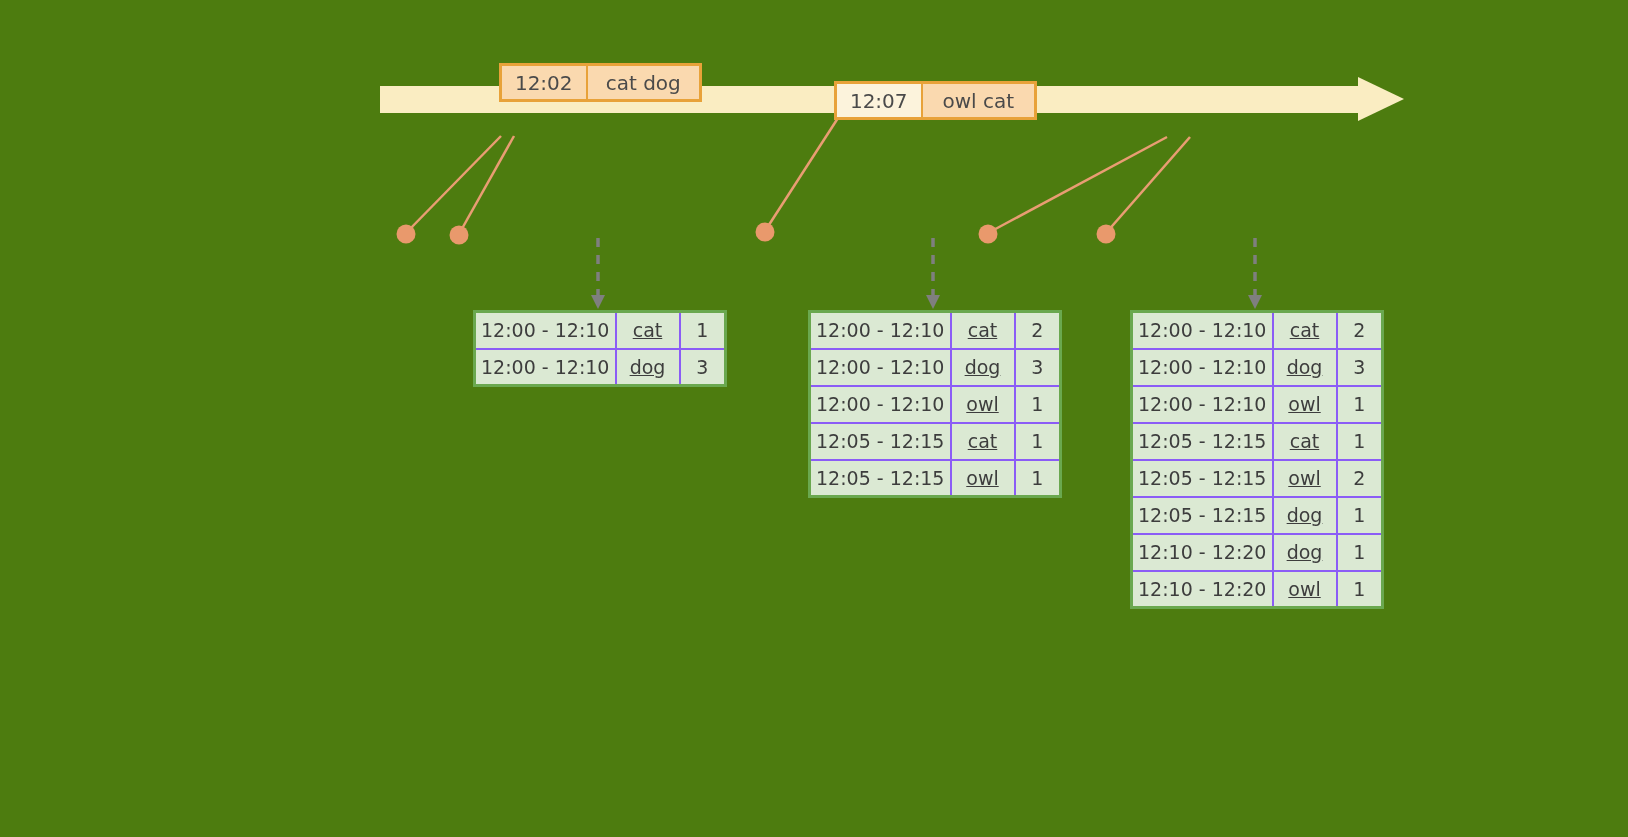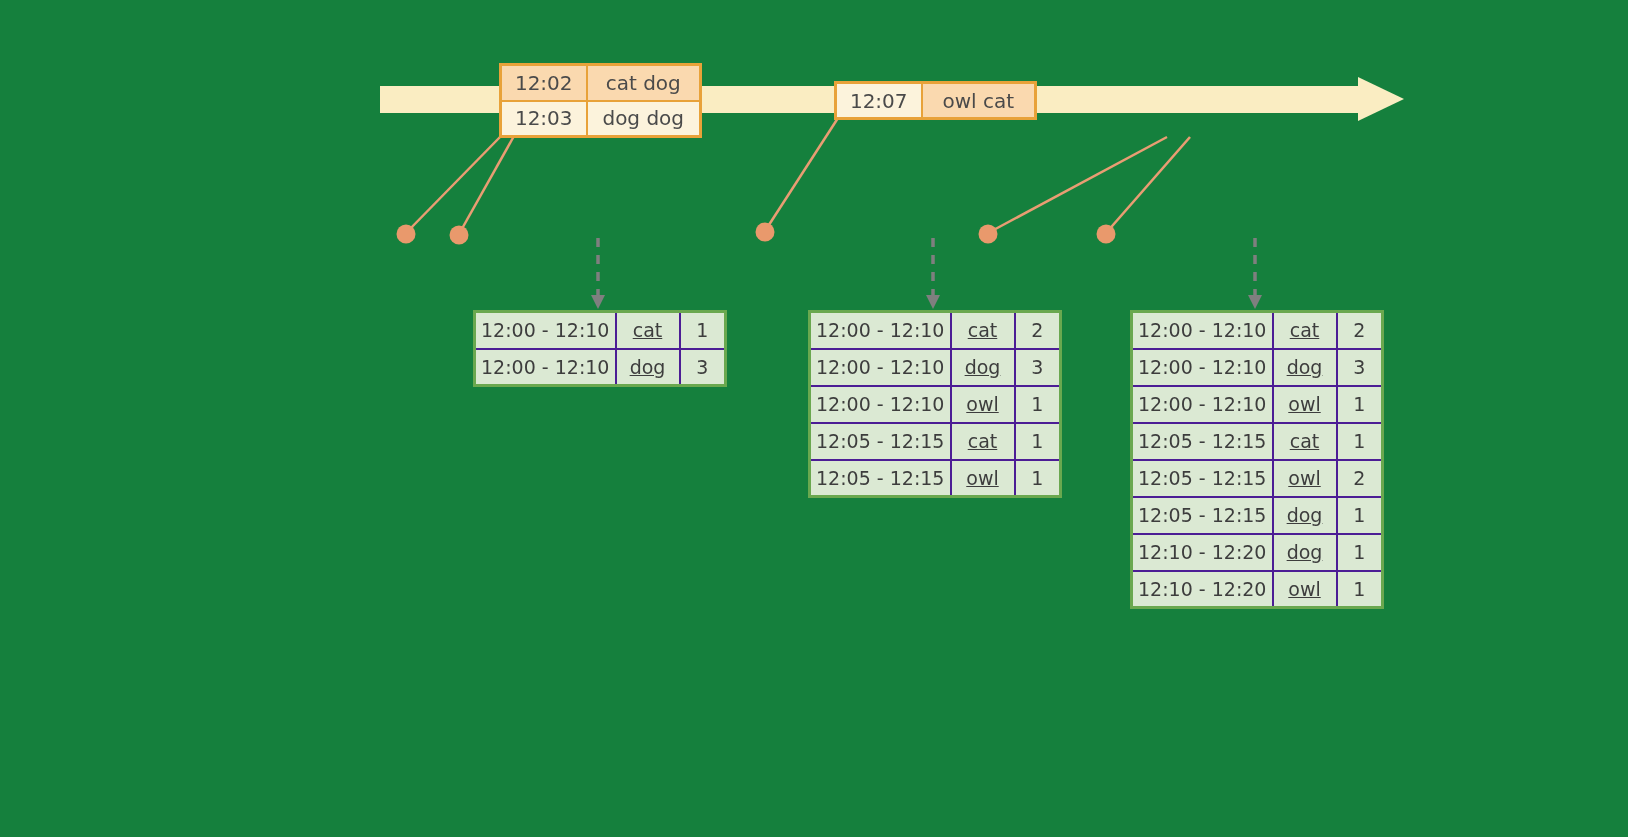--- a/index.html
+++ b/index.html
@@ -8,7 +8,7 @@
     position: relative;
     width: 1628px;
     height: 837px;
-    background: #15803d;
+    background: #4d7c0f;
     overflow: hidden;
     font-family: "DejaVu Sans", "Liberation Sans", sans-serif;
   }

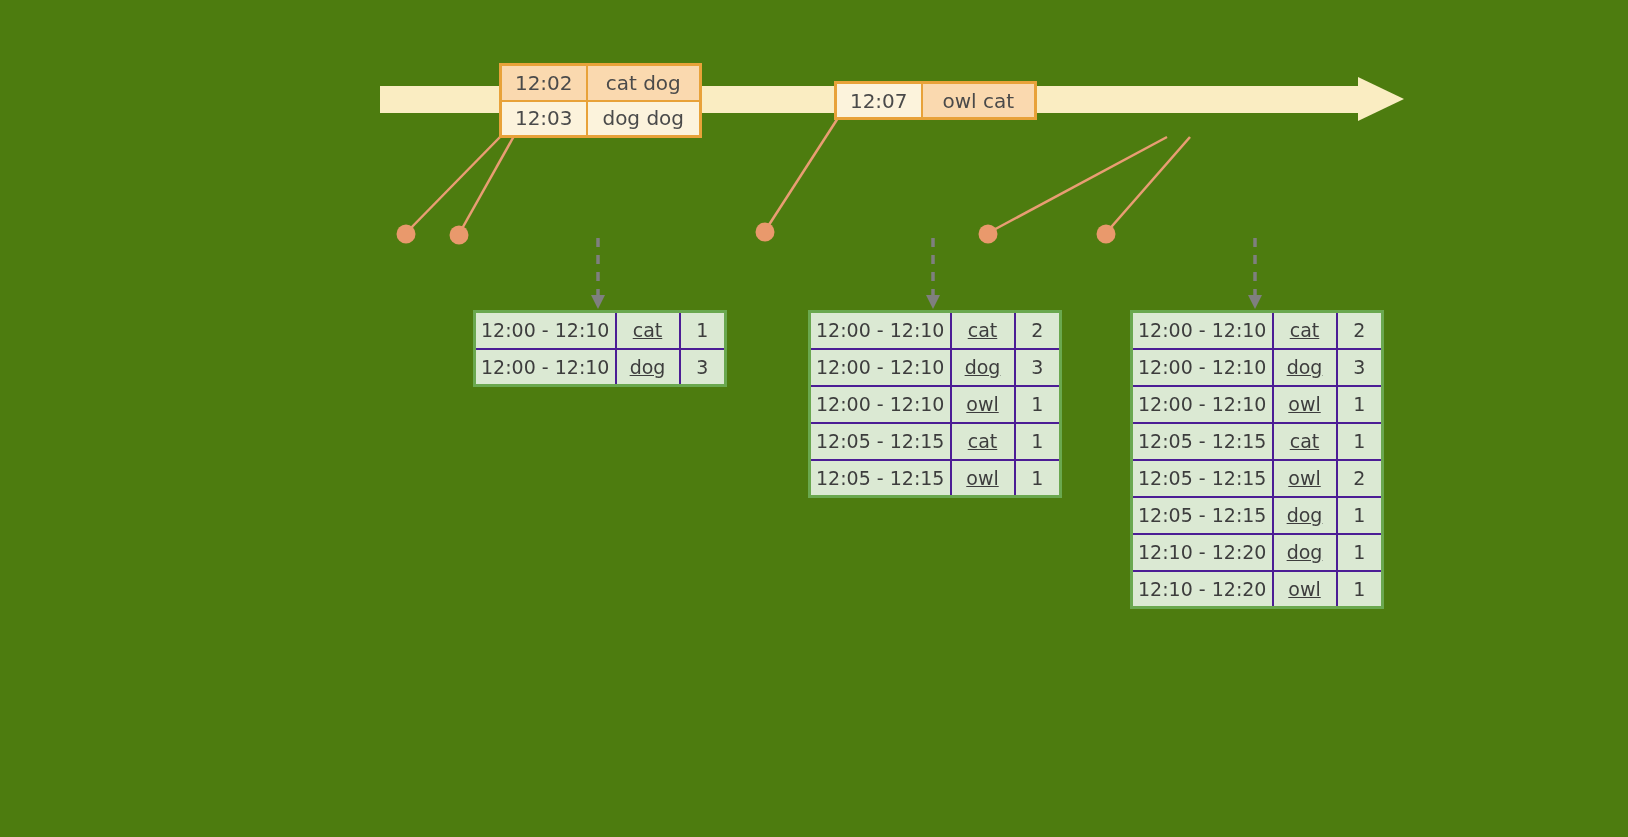--- a/index.html
+++ b/index.html
@@ -118,10 +118,6 @@
       <td class="time peach">12:02</td>
       <td class="words peach">cat dog</td>
     </tr>
-    <tr>
-      <td class="time cream">12:03</td>
-      <td class="words cream">dog dog</td>
-    </tr>
   </tbody>
     </table>
 

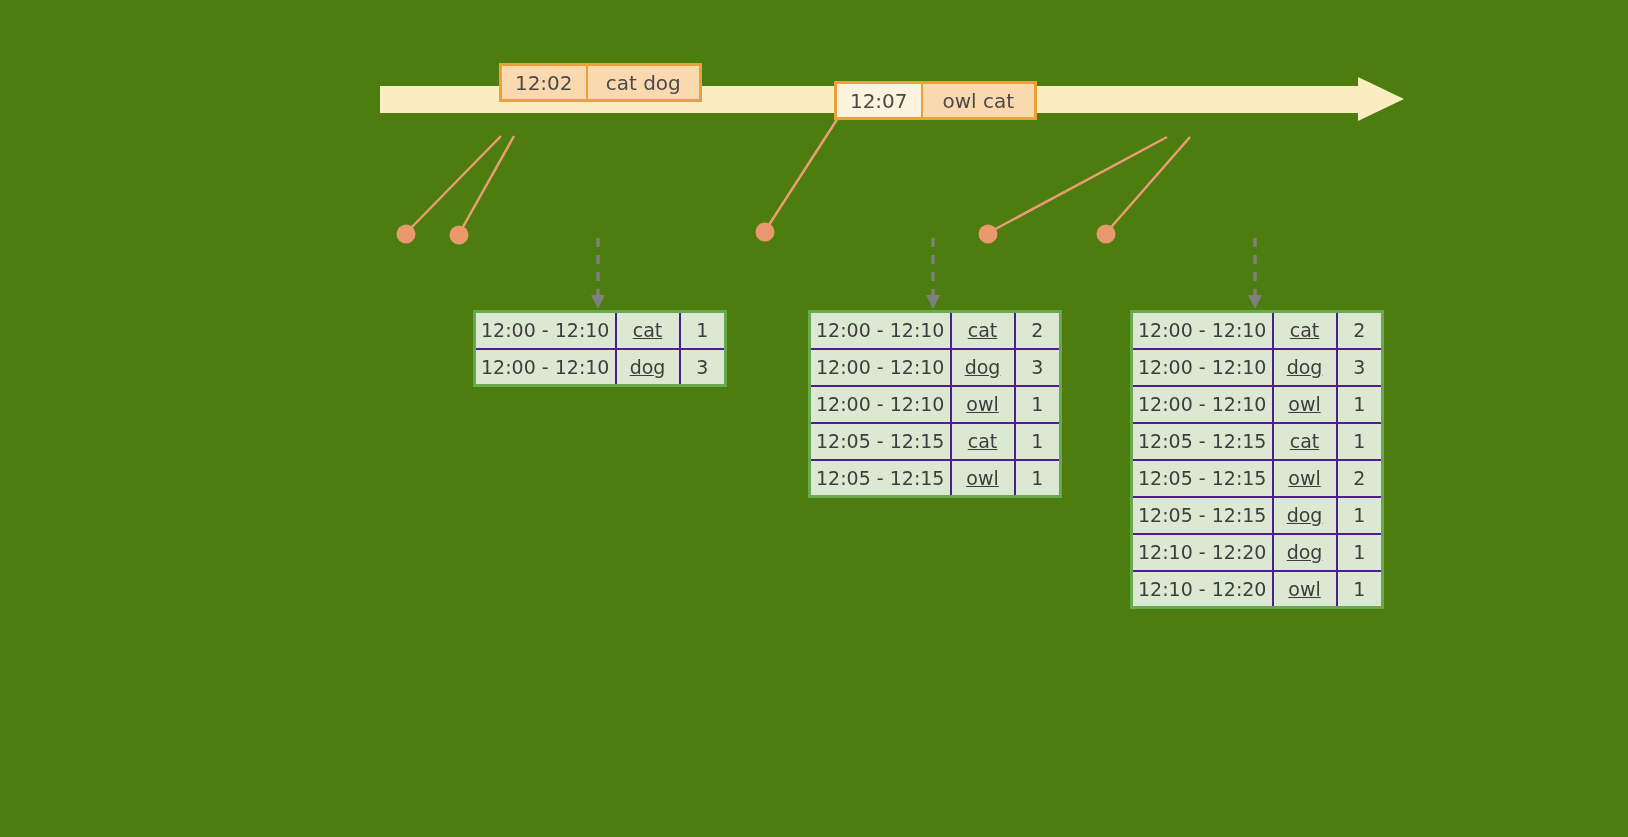--- a/index.html
+++ b/index.html
@@ -67,7 +67,7 @@
     border: 3px solid #6AA84F;
   }
   .result-table td {
-    border: 2px solid #4c1d95;
+    border: 2px solid #8b5cf6;
     background: #DBE9D3;
     text-align: center;
     padding: 0;

